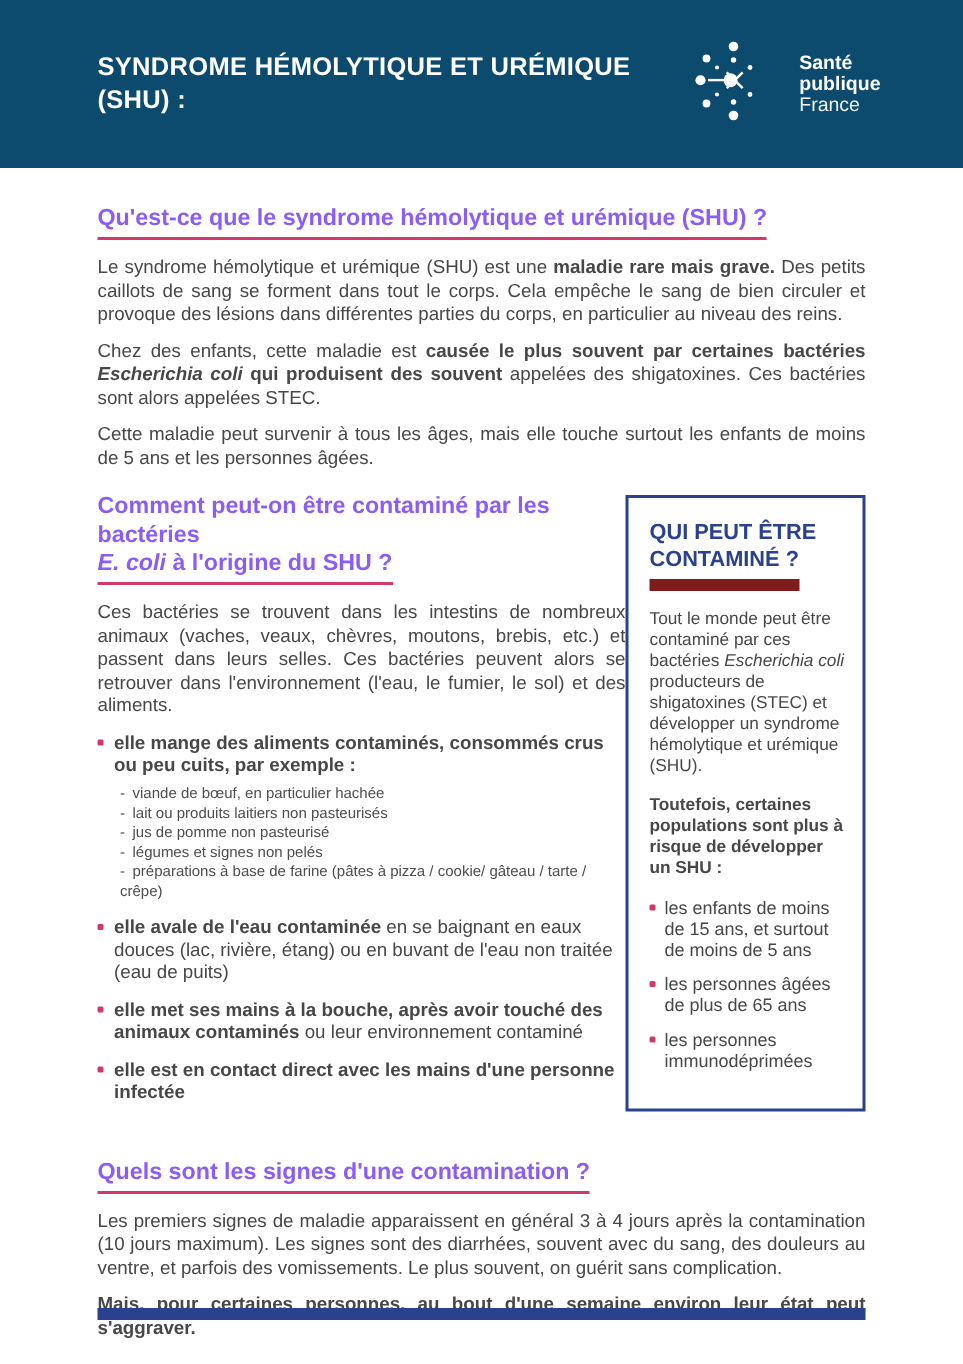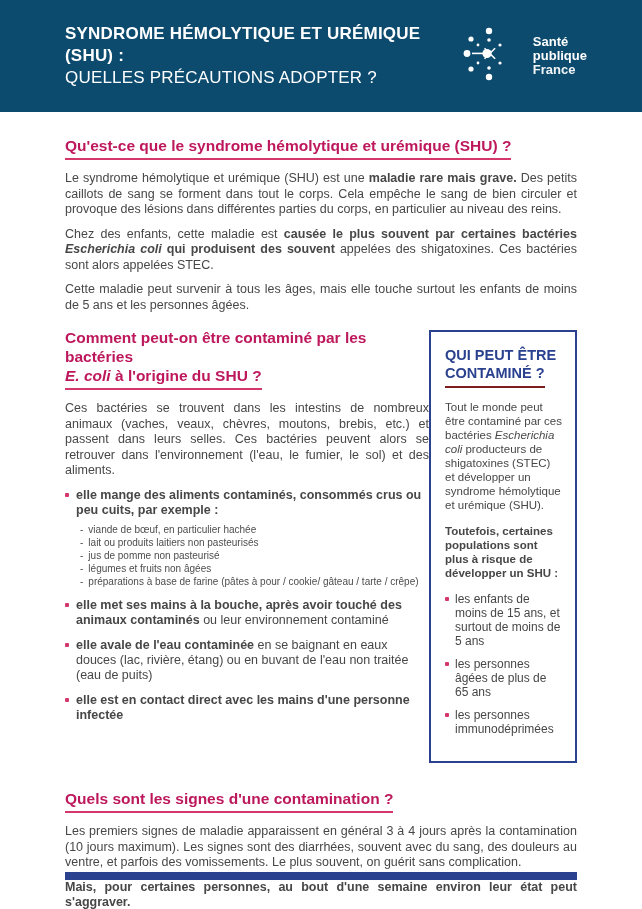--- a/index.html
+++ b/index.html
@@ -88,7 +88,6 @@
 <div class="header">
   <div class="header-titles">
     <div class="t1">SYNDROME HÉMOLYTIQUE ET URÉMIQUE (SHU) :</div>
-    <div class="t2">QUELLES PRÉCAUTIONS ADOPTER ?</div>
   </div>
   <div class="logo">
     <span>

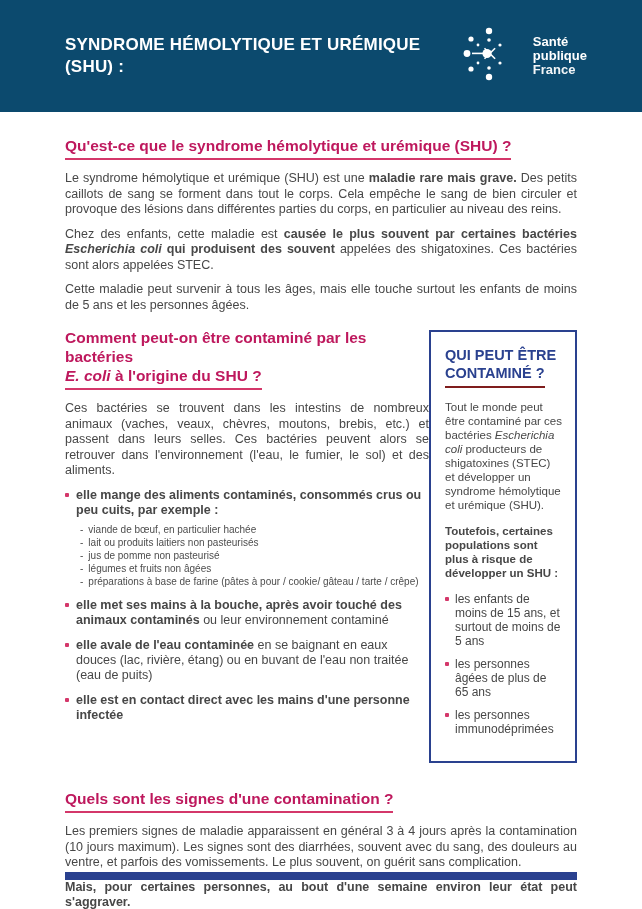--- a/index.html
+++ b/index.html
@@ -23,7 +23,7 @@
   .logo{display:flex;align-items:center;gap:19px;color:#ffffff;}
   .logo-text{font-size:13px;line-height:14px;}
   .logo-text .l1,.logo-text .l2{font-weight:bold;}
-  .logo-text .l3{font-weight:bold;opacity:.95;}
+  .logo-text .l3{font-weight:normal;opacity:.95;}
 
   
   .content{padding:24px 65px 0 65px;}

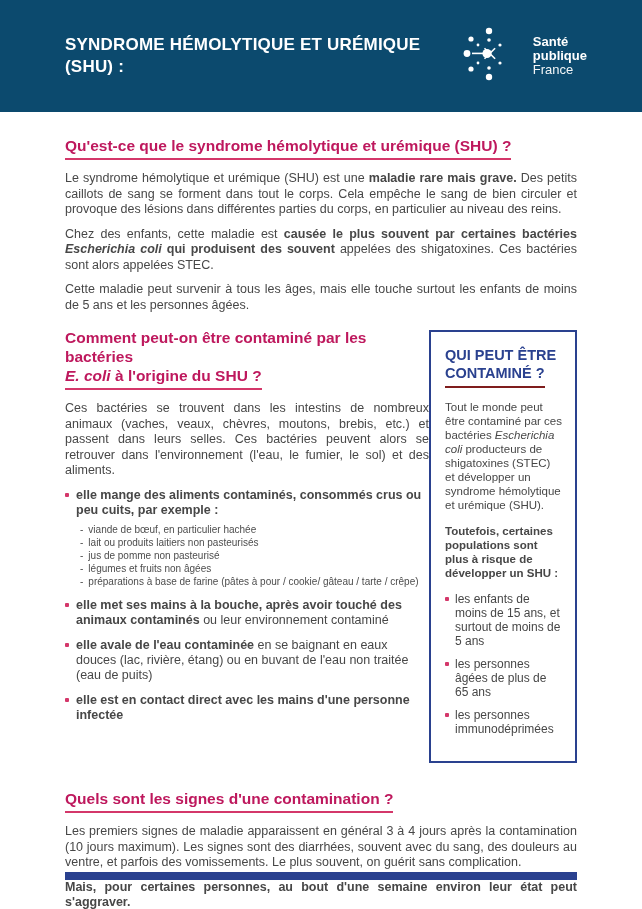--- a/index.html
+++ b/index.html
@@ -28,7 +28,7 @@
   
   .content{padding:24px 65px 0 65px;}
   .sec-heading{
-    font-size:15.5px;color:#be185d;line-height:19px;margin:0 0 11px 0;
+    font-size:15.5px;color:#8b5cf6;line-height:19px;margin:0 0 11px 0;
   }
   .u{display:inline-block;border-bottom:2px solid #d4376a;padding-bottom:3px;}
   p.body{

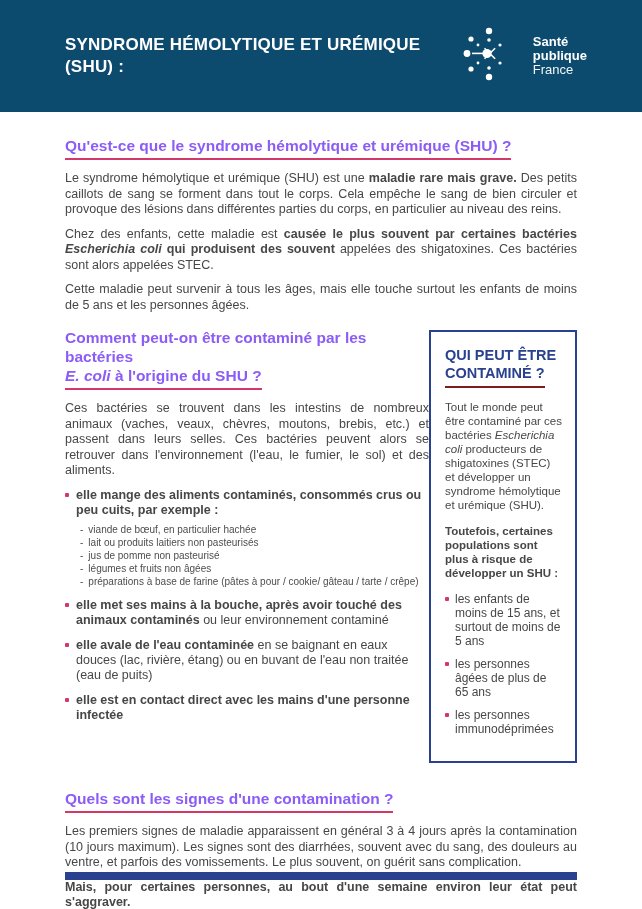--- a/index.html
+++ b/index.html
@@ -38,7 +38,7 @@
   
   .two-col{display:flex;align-items:flex-start;}
   .col-main{flex:1;min-width:0;}
-  .col-side{width:148px;flex:none;}
+  .col-side{width:160px;flex:none;}
 
   .list-intro{
     font-size:12.5px;font-weight:bold;color:#3ba3c9;margin:13px 0 7px 0;line-height:15px;

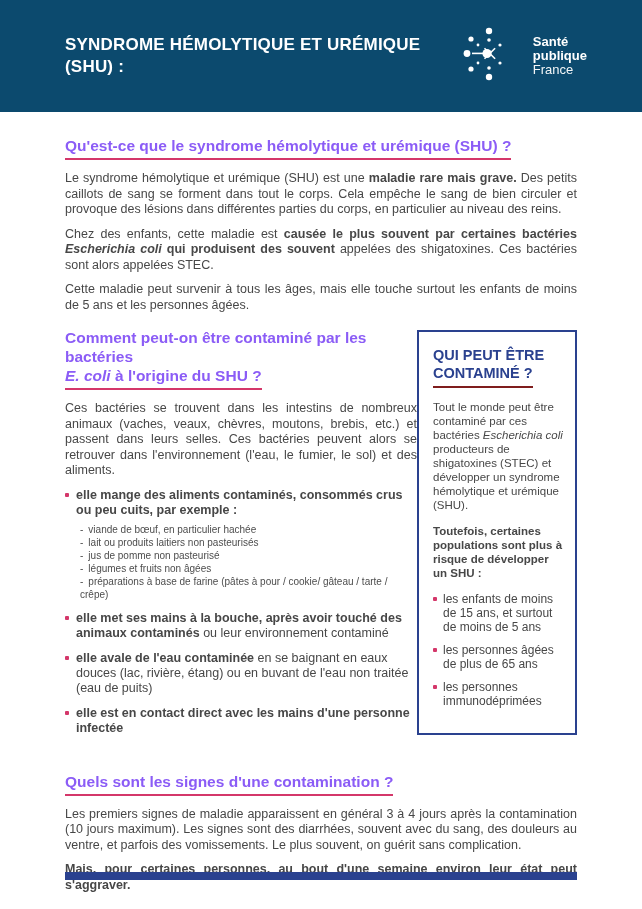--- a/index.html
+++ b/index.html
@@ -64,7 +64,7 @@
     padding:14px 12px 16px 14px;margin-top:2px;
   }
   .side-title{font-size:14.5px;color:#2a418f;line-height:18px;margin:0 0 12px 0;}
-  .side-title .u2{display:inline-block;border-bottom:2px solid #7f1d1d;padding-bottom:4px;}
+  .side-title .u2{display:inline-block;border-bottom:8px solid #7f1d1d;padding-bottom:4px;}
   .side-box p{font-size:11.5px;line-height:14px;margin:0 0 12px 0;text-align:left;}
   ul.side-bullets{list-style:none;margin:0;padding:0;}
   ul.side-bullets li{

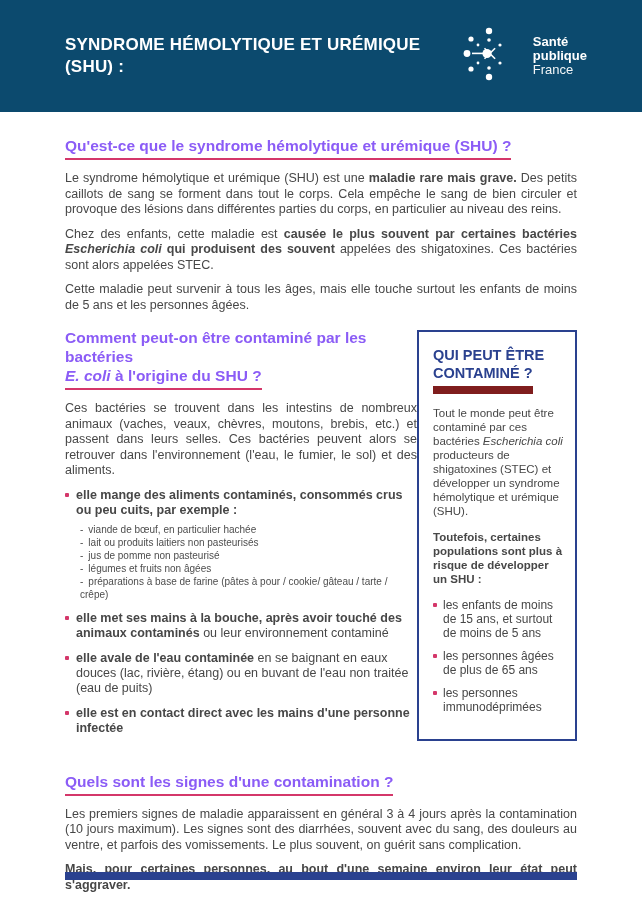--- a/index.html
+++ b/index.html
@@ -144,7 +144,7 @@
             <li>viande de bœuf, en particulier hachée</li>
             <li>lait ou produits laitiers non pasteurisés</li>
             <li>jus de pomme non pasteurisé</li>
-            <li>légumes et fruits non âgées</li>
+            <li>légumes et signes non pelés</li>
             <li>préparations à base de farine (pâtes à pour / cookie/ gâteau / tarte / crêpe)</li>
           </ul>
         </li>

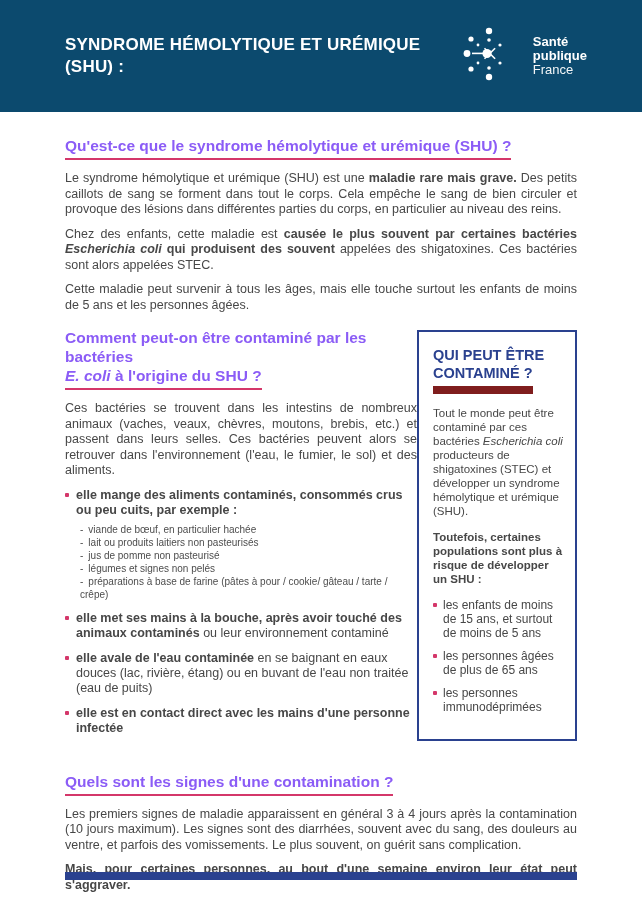--- a/index.html
+++ b/index.html
@@ -145,7 +145,7 @@
             <li>lait ou produits laitiers non pasteurisés</li>
             <li>jus de pomme non pasteurisé</li>
             <li>légumes et signes non pelés</li>
-            <li>préparations à base de farine (pâtes à pour / cookie/ gâteau / tarte / crêpe)</li>
+            <li>préparations à base de farine (pâtes à pizza / cookie/ gâteau / tarte / crêpe)</li>
           </ul>
         </li>
         <li><span class="b">elle met ses mains à la bouche, après avoir touché des animaux contaminés</span><span> ou leur environnement contaminé</span></li>

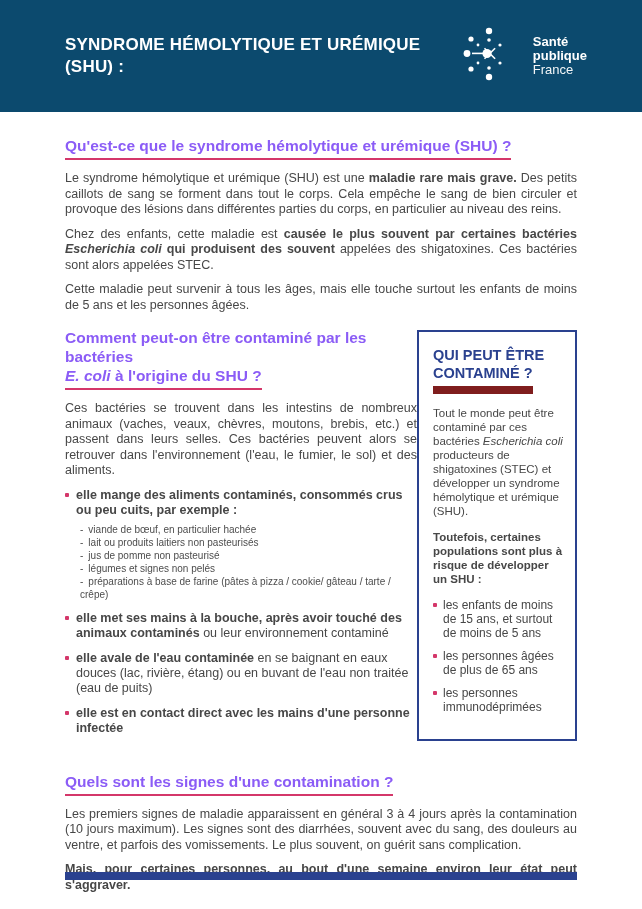--- a/index.html
+++ b/index.html
@@ -148,8 +148,8 @@
             <li>préparations à base de farine (pâtes à pizza / cookie/ gâteau / tarte / crêpe)</li>
           </ul>
         </li>
+        <li><span class="b">elle avale de l'eau contaminée</span><span> en se baignant en eaux douces (lac, rivière, étang) ou en buvant de l'eau non traitée (eau de puits)</span></li>
         <li><span class="b">elle met ses mains à la bouche, après avoir touché des animaux contaminés</span><span> ou leur environnement contaminé</span></li>
-        <li><span class="b">elle avale de l'eau contaminée</span><span> en se baignant en eaux douces (lac, rivière, étang) ou en buvant de l'eau non traitée (eau de puits)</span></li>
         <li><span class="b">elle est en contact direct avec les mains d'une personne infectée</span></li>
       </ul>
     </div>

